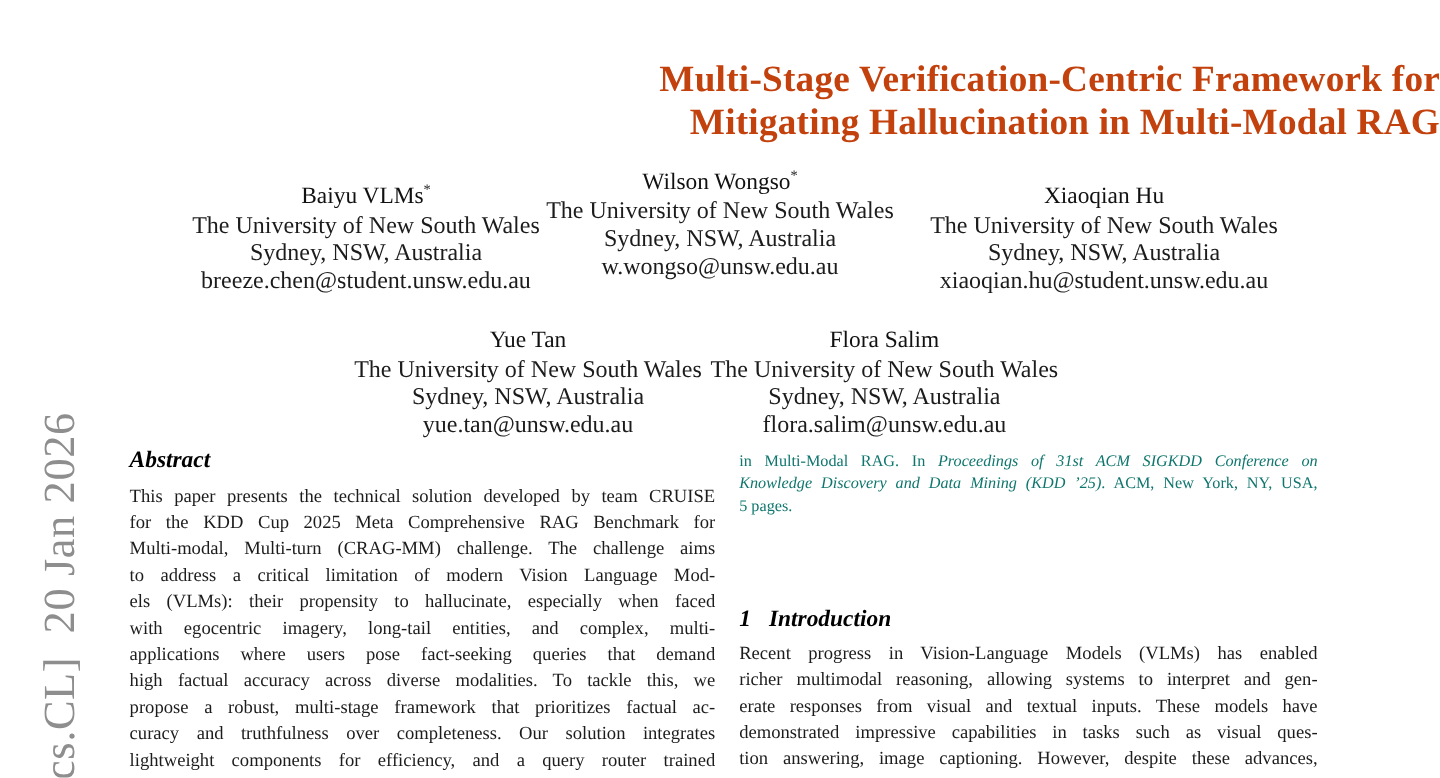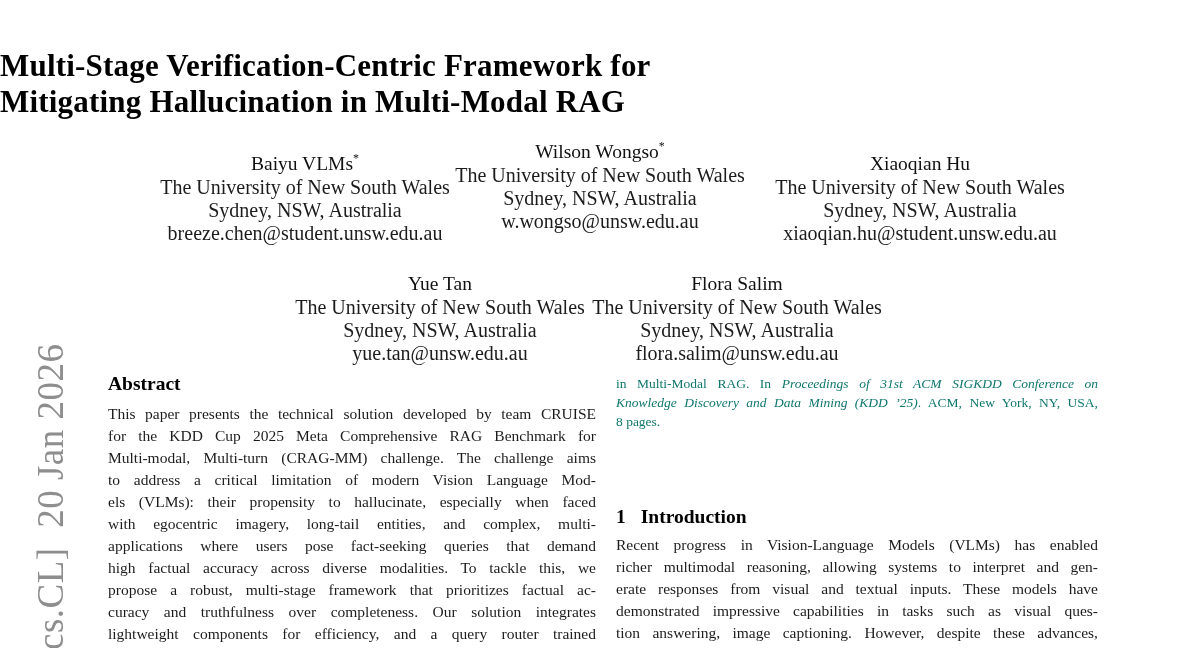--- a/index.html
+++ b/index.html
@@ -19,7 +19,7 @@
   
   .title {
     position:absolute; top:48px; left:0; width:1200px;
-    text-align:left; font-weight:700; color:#000000;
+    text-align:right; font-weight:700; color:#c2410c;
     font-size:31px; line-height:36px; letter-spacing:0.2px;
   }
 

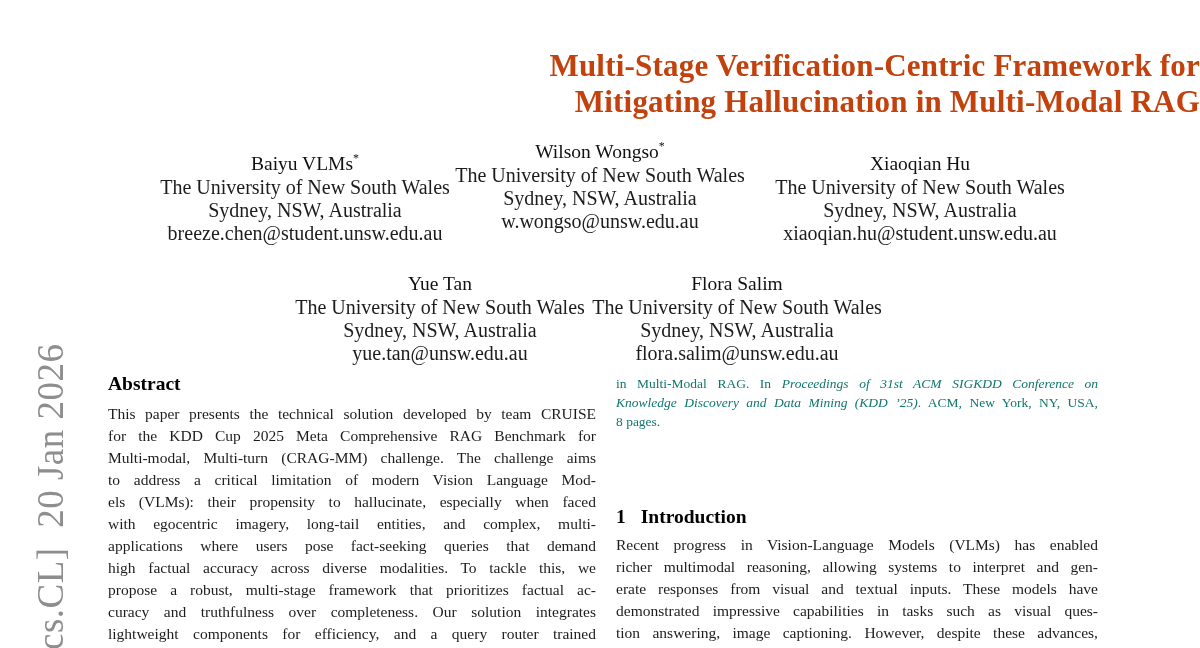--- a/index.html
+++ b/index.html
@@ -38,7 +38,7 @@
   .col-left  { position:absolute; left:108px; top:372px; width:488px; }
   .col-right { position:absolute; left:616px; top:374px; width:482px; }
 
-  .sec-head { font-family:"Liberation Serif", serif; font-weight:700; font-size:19.5px; line-height:23px; color:#000; }
+  .sec-head { font-family:"Liberation Serif", serif; font-weight:700; font-size:19.5px; line-height:23px; color:#000;font-style:italic; }
   .sec-num { display:inline-block; margin-right:15px; }
 
   .para { margin-top:8px; }

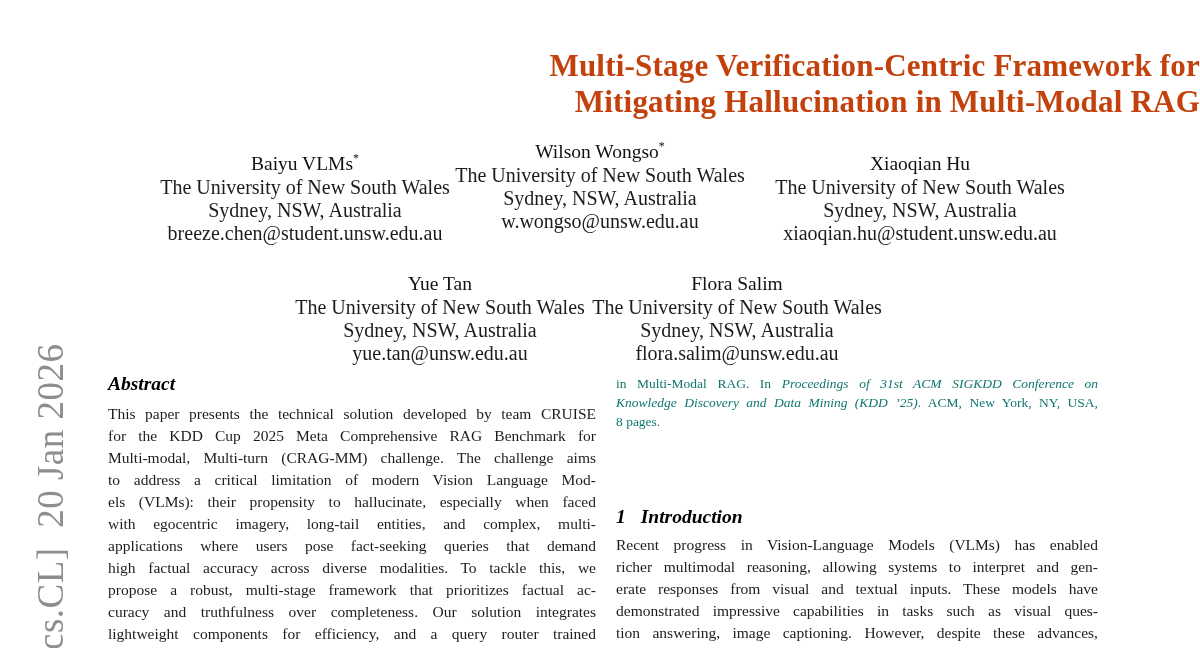--- a/index.html
+++ b/index.html
@@ -126,7 +126,7 @@
     <div class="citation">
       <div class="cite-line"><span>in Multi-Modal RAG. In </span><span class="it">Proceedings of 31st ACM SIGKDD Conference on</span></div>
       <div class="cite-line"><span class="it">Knowledge Discovery and Data Mining (KDD ’25)</span><span>. ACM, New York, NY, USA,</span></div>
-      <div class="cite-line last">8 pages.</div>
+      <div class="cite-line last">5 pages.</div>
     </div>
 
     <h2 class="sec-head intro-head"><span class="sec-num">1</span><span>Introduction</span></h2>

